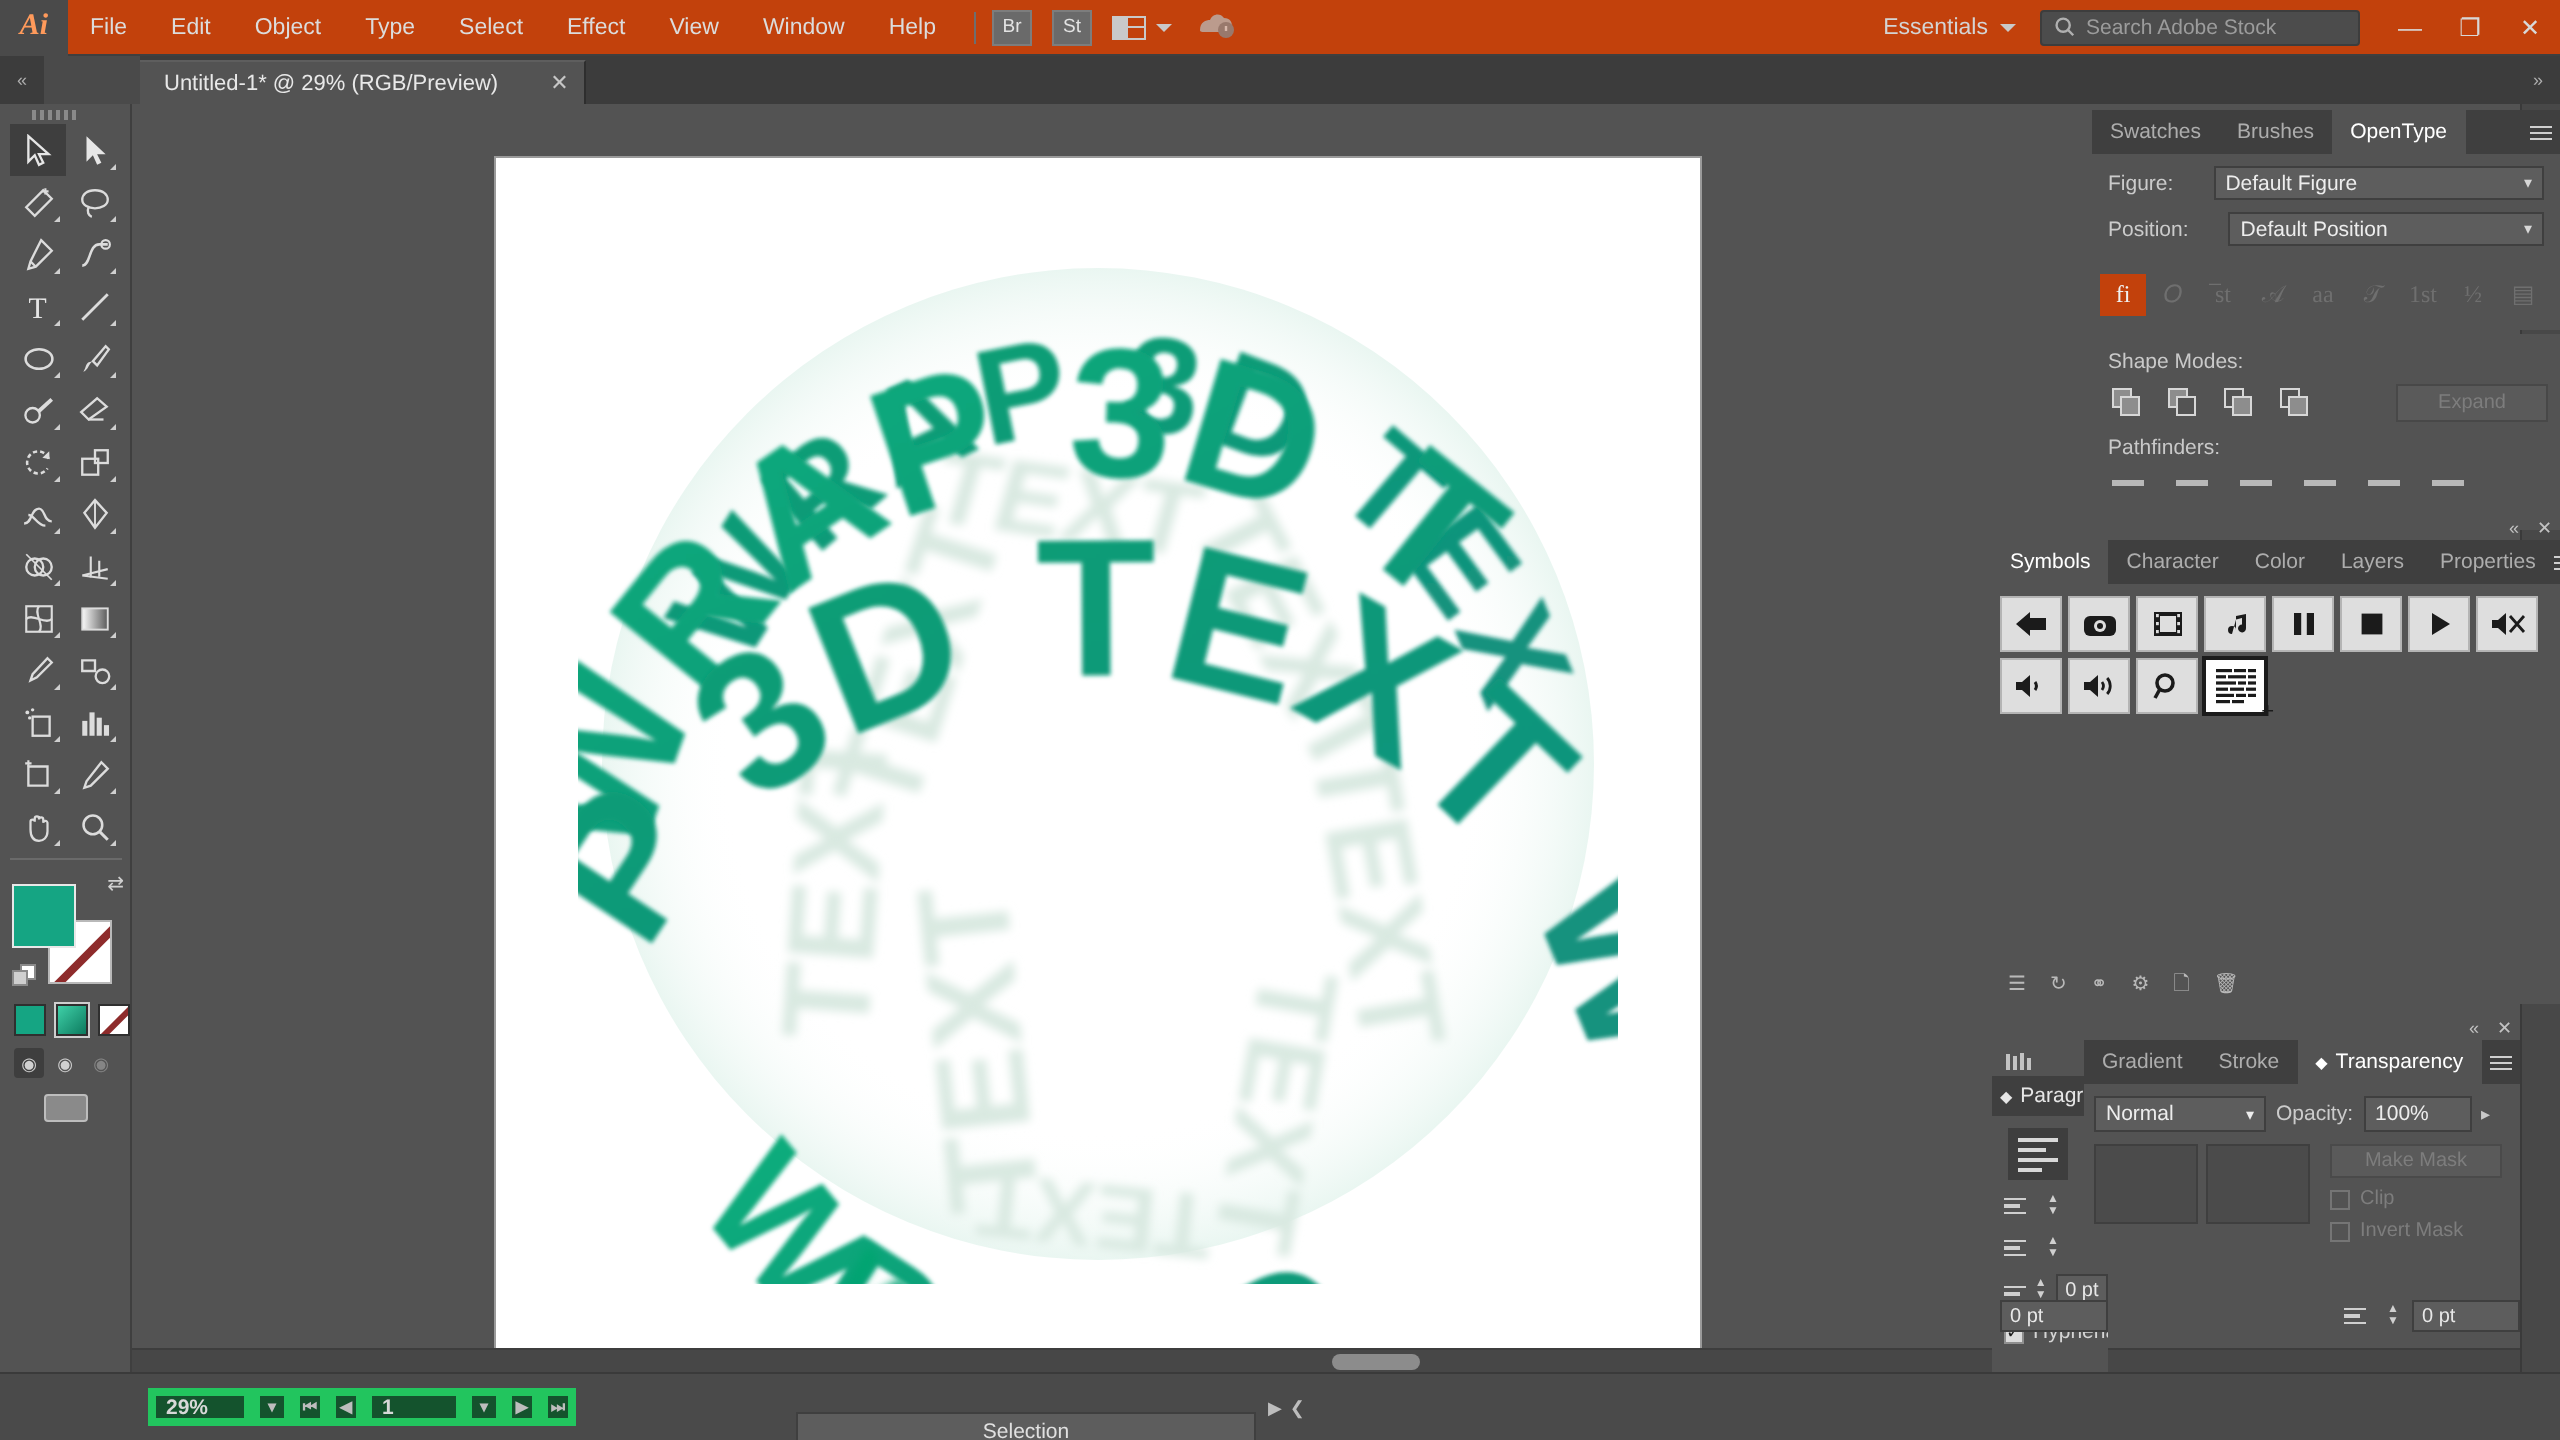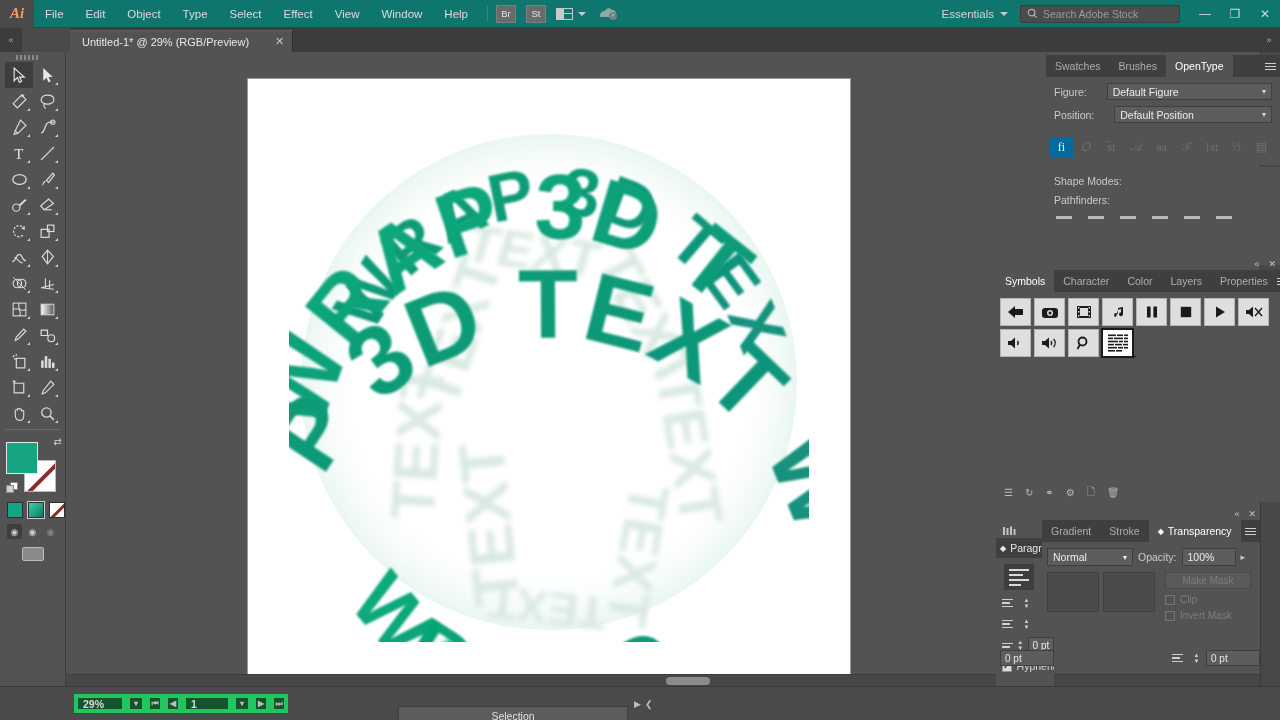--- a/index.html
+++ b/index.html
@@ -20,7 +20,7 @@
   
   #menubar {
     position: absolute; left: 0; top: 0; width: 1280px; height: 28px;
-    background: #0f766e;
+    background: #c2410c;
     display: flex; align-items: center;
     border-bottom: 1px solid #3f3f3f;
   }

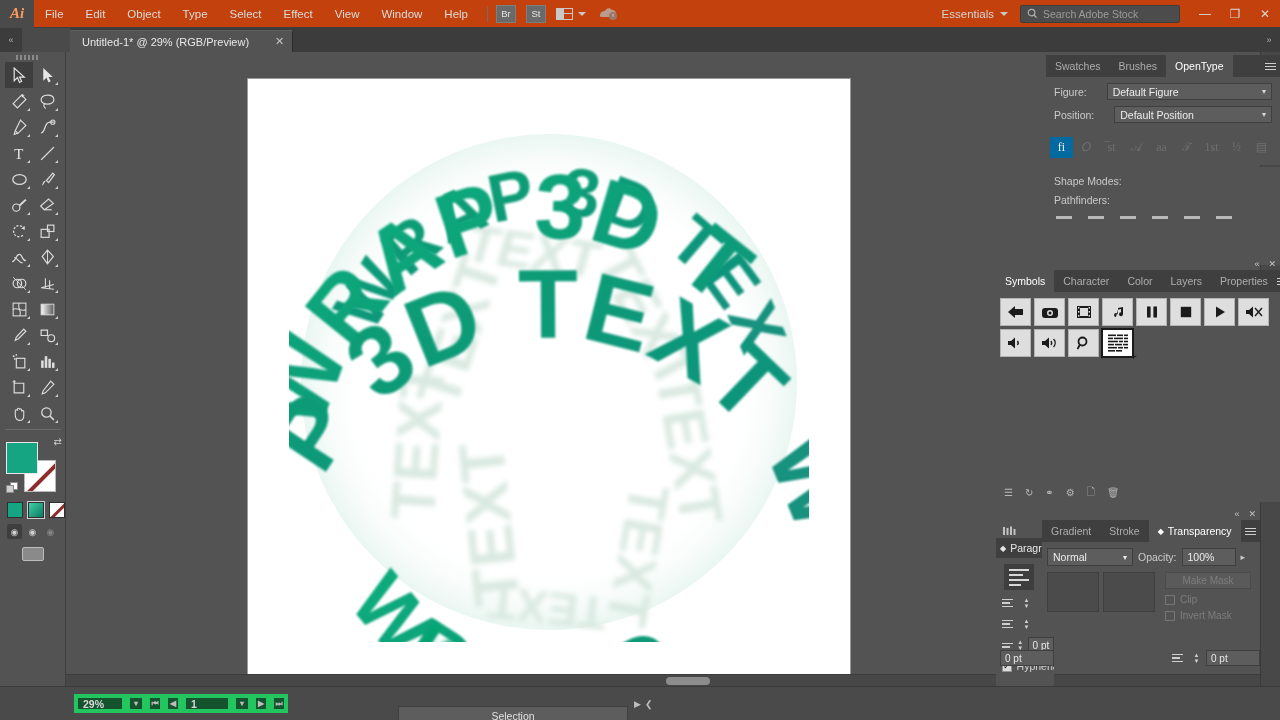--- a/index.html
+++ b/index.html
@@ -230,7 +230,7 @@
     width:23px; height:21px; display:flex; align-items:center; justify-content:center;
     font-size:12px; color:#6f6f6f; font-family:"Liberation Serif", serif;
   }
-  .ot-ic.on { background:#0369a1; color:#f0f0f0; }
+  .ot-ic.on { background:#c2410c; color:#f0f0f0; }
 
   
   #p-pathfinder { left:1046px; top:167px; width:234px; height:98px; }

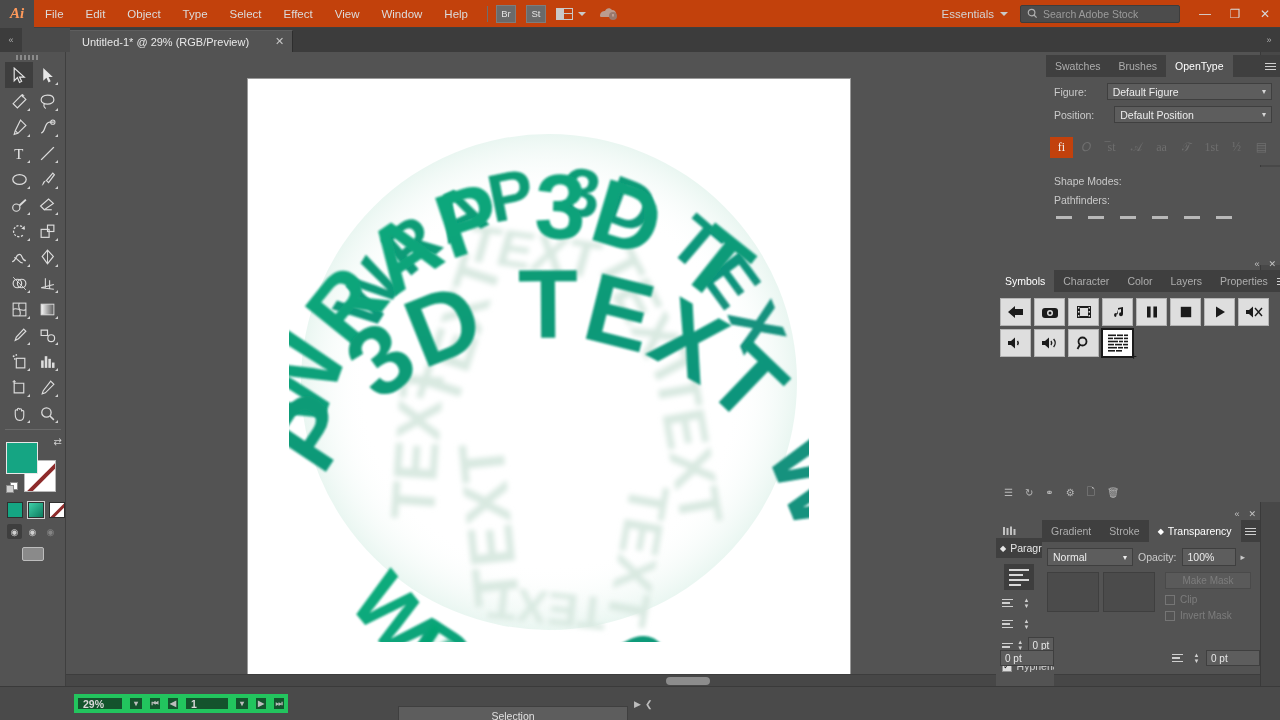--- a/index.html
+++ b/index.html
@@ -740,6 +740,33 @@
   <div class="panel" id="p-pathfinder">
     <div class="pbody" style="padding:4px 6px">
       <div class="pf-label">Shape Modes:</div>
+      <div class="pf-row">
+        <div class="pf-btn">
+            <span class="pf-sq">
+              <u></u>
+              <s></s>
+            </span>
+          </div>
+        <div class="pf-btn">
+            <span class="pf-sq">
+              <u style="background:#8d8d8d"></u>
+              <s style="background:#535353"></s>
+            </span>
+          </div>
+        <div class="pf-btn">
+            <span class="pf-sq">
+              <u style="background:#535353"></u>
+              <s style="background:#8d8d8d"></s>
+            </span>
+          </div>
+        <div class="pf-btn">
+            <span class="pf-sq">
+              <u style="background:#535353"></u>
+              <s style="background:#8d8d8d"></s>
+            </span>
+          </div>
+        <div id="pf-expand">Expand</div>
+      </div>
       <div class="pf-label" style="margin-top:7px">Pathfinders:</div>
       <div id="pf-bottom">
         <span></span>

